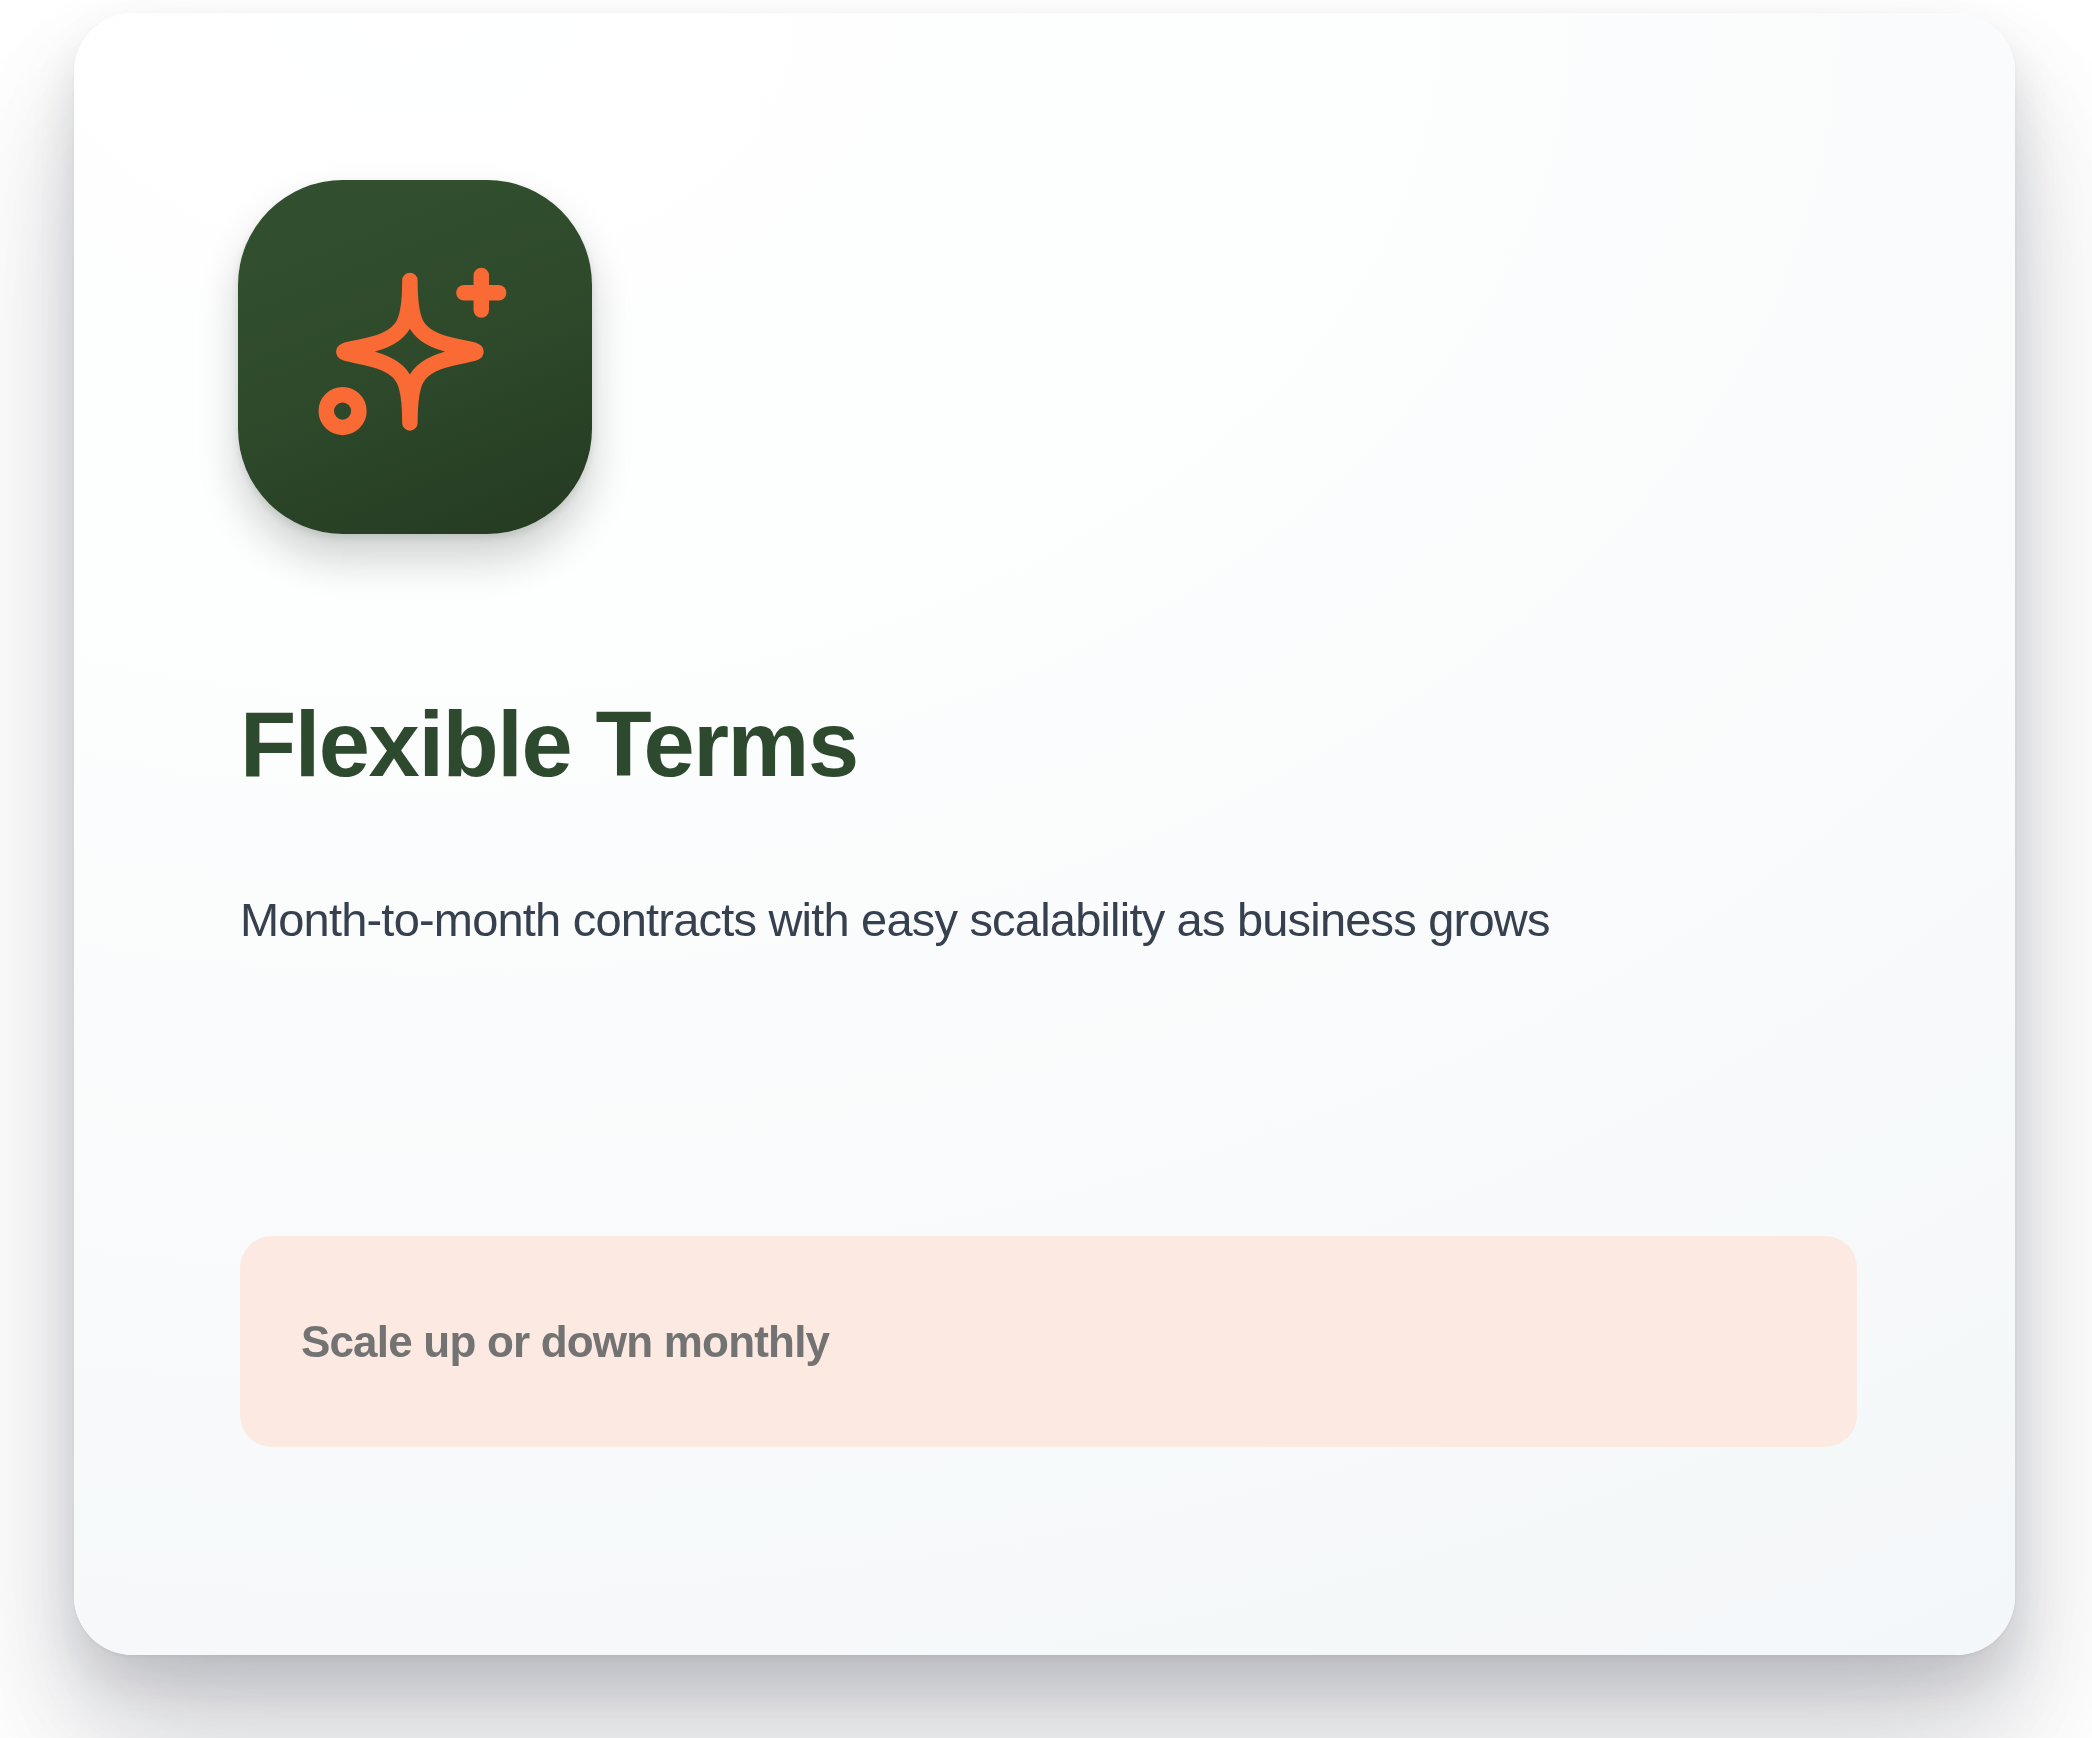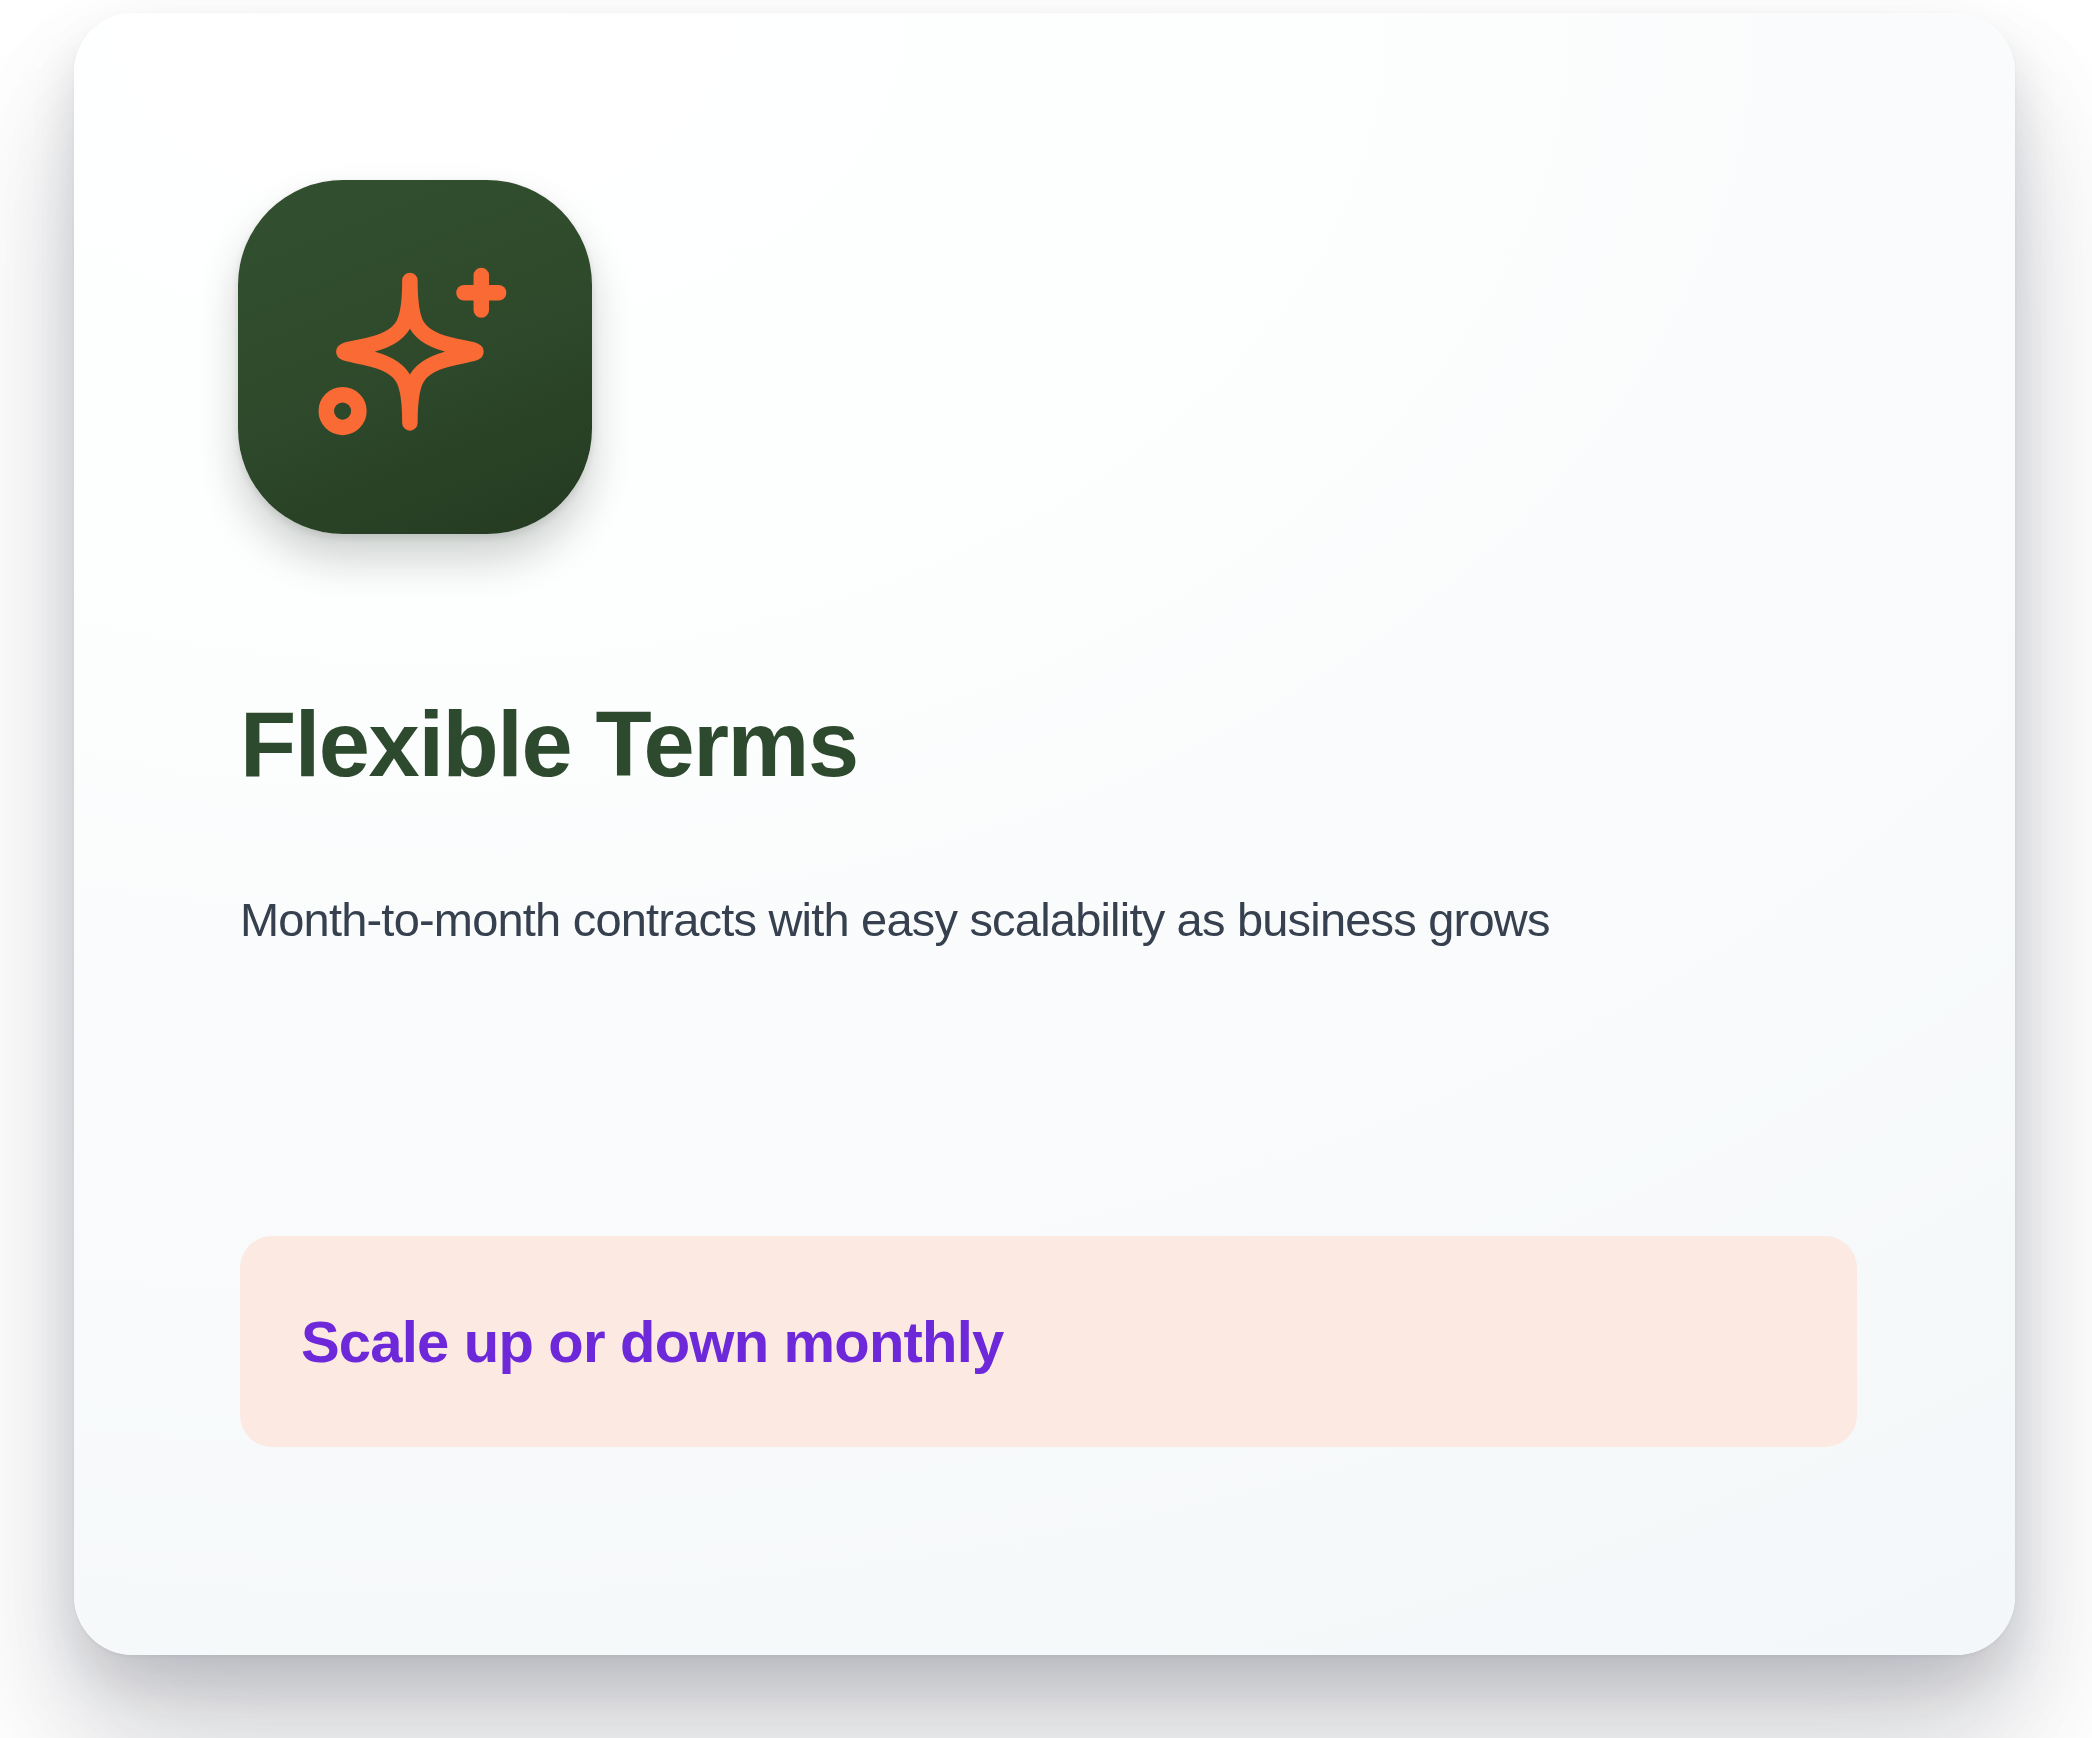--- a/index.html
+++ b/index.html
@@ -122,11 +122,11 @@
     padding-left: 61px;
   }
   #highlight-pill-label {
-    font-size: 58px;
+    font-size: 44px;
     line-height: 1;
     font-weight: 700;
     letter-spacing: -0.8px;
-    color: #6d28d9;
+    color: #737373;
     white-space: nowrap;
   }
 </style>

